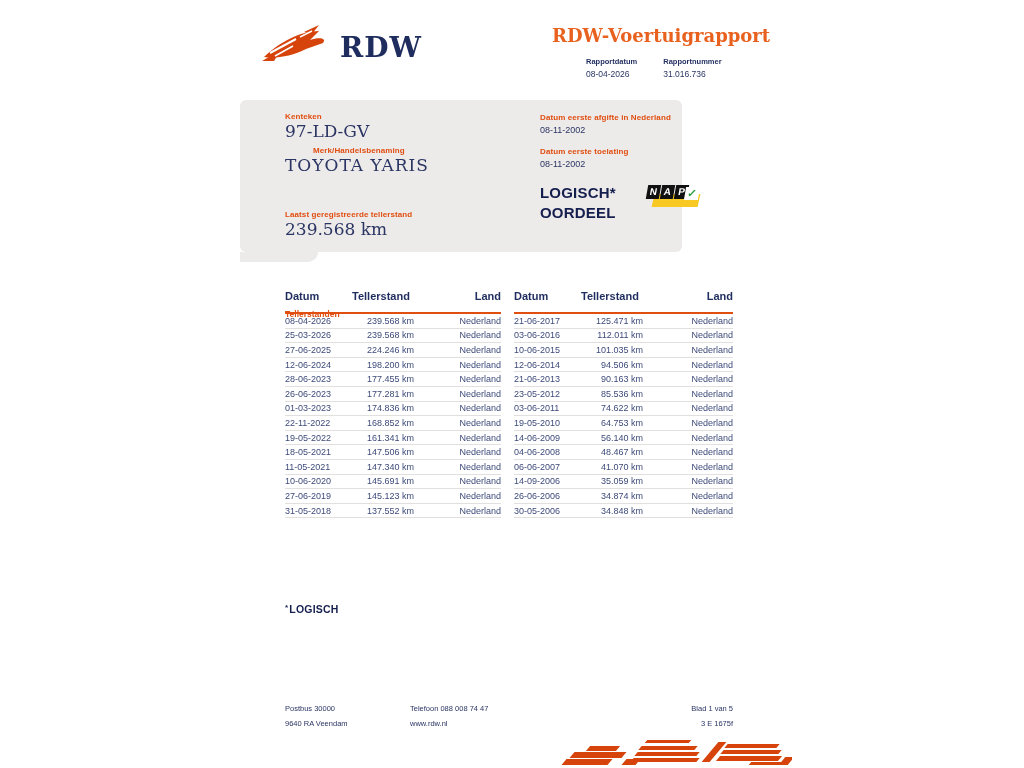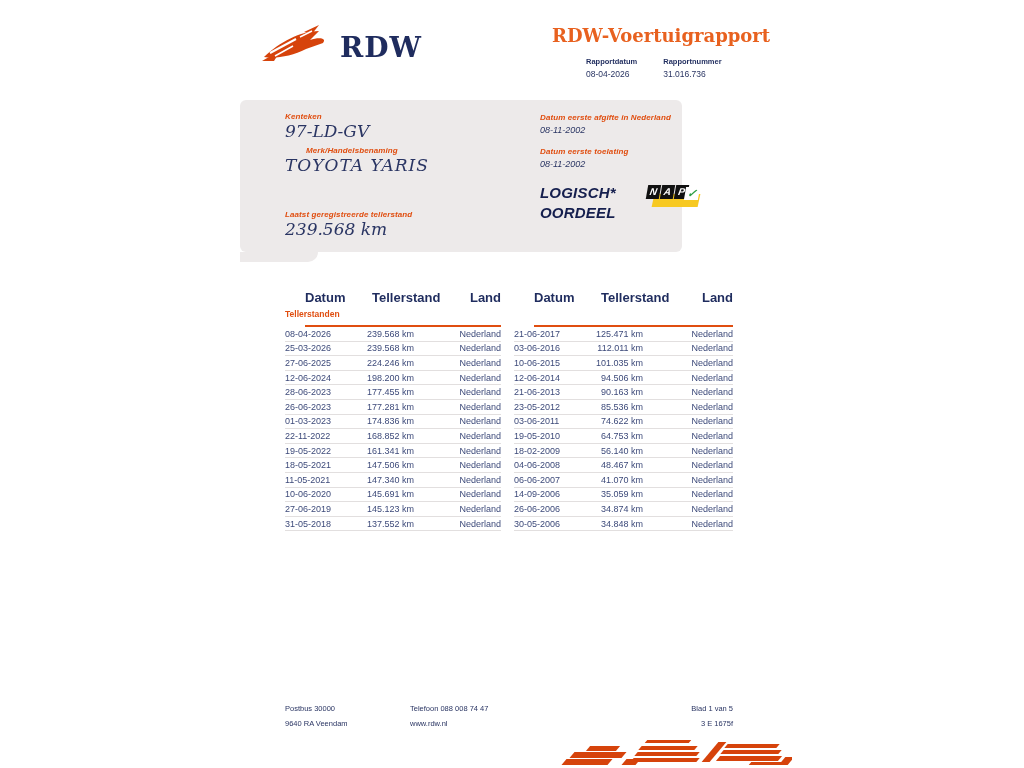--- a/index.html
+++ b/index.html
@@ -25,7 +25,7 @@
   
   .summary-box {
     position:absolute; left:240px; top:100px; width:442px; height:152px;
-    background:#edeaea; border-radius:6px;font-style:italic;
+    background:#edeaea; border-radius:6px;
   }
   .summary-box::after {
     content:""; position:absolute; left:0; bottom:-10px; width:78px; height:10px;

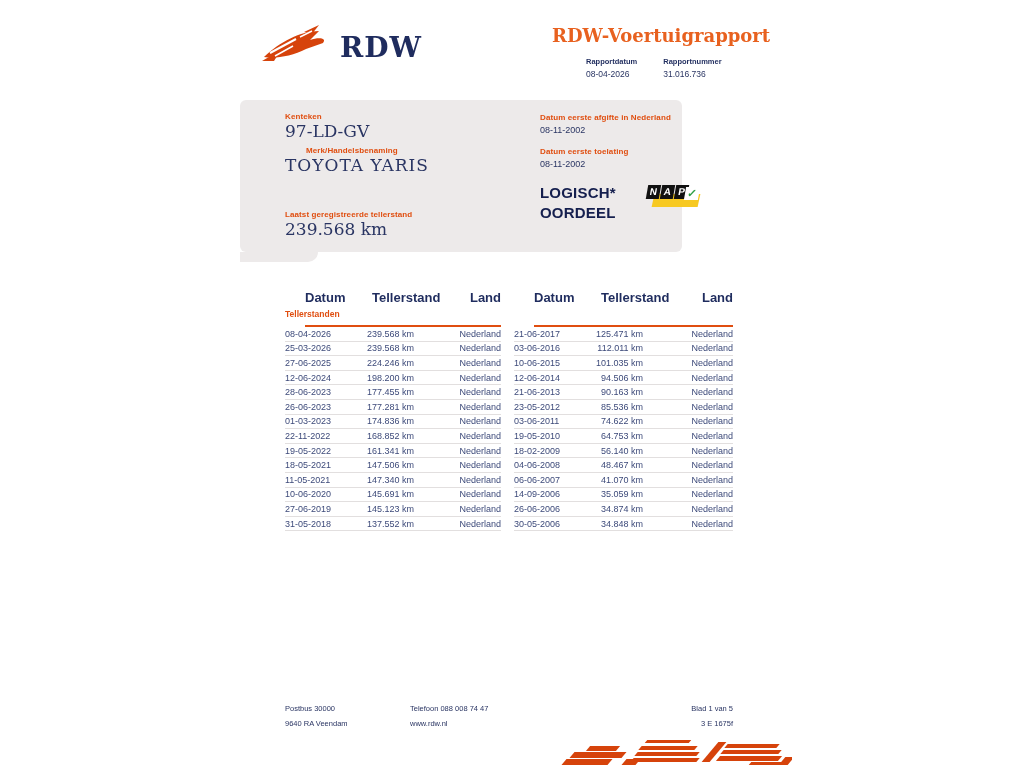--- a/index.html
+++ b/index.html
@@ -135,7 +135,7 @@
   <div class="summary-box">
     <div class="sb-item f-label" style="left:45px; top:12px;">Kenteken</div>
     <div class="sb-item f-serif" style="left:45px; top:21px;">97-LD-GV</div>
-    <div class="sb-item f-label" style="left:38px; top:46px;padding-left:28px;">Merk/Handelsbenaming</div>
+    <div class="sb-item f-label" style="left:45px; top:46px;padding-left:28px;">Merk/Handelsbenaming</div>
     <div class="sb-item f-serif" style="left:45px; top:55px; letter-spacing:1px;">TOYOTA YARIS</div>
     <div class="sb-item f-label" style="left:45px; top:110px;">Laatst geregistreerde tellerstand</div>
     <div class="sb-item f-serif" style="left:45px; top:119px;">239.568 km</div>

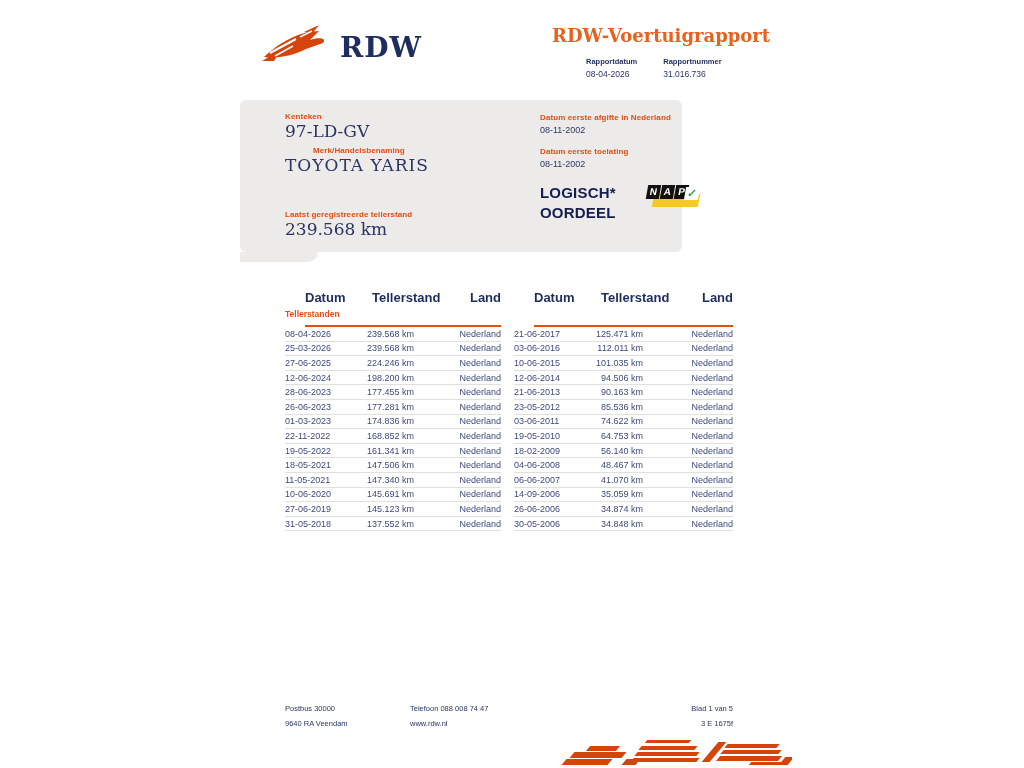--- a/index.html
+++ b/index.html
@@ -66,8 +66,8 @@
   .mtable.left  { width:216px; }
   .mtable.right { width:219px; }
   .thead {
-    display:flex; border-bottom:2px solid #e04e10; padding-bottom:20px;
-    font-size:13px; font-weight:bold; color:#1f2c5e;margin-left:20px;
+    display:flex; border-bottom:2px solid #e04e10; padding-bottom:10px;
+    font-size:11px; font-weight:bold; color:#1f2c5e;
   }
   .trow {
     display:flex; border-bottom:1px solid #e2dfdf; height:14.6px; align-items:center;

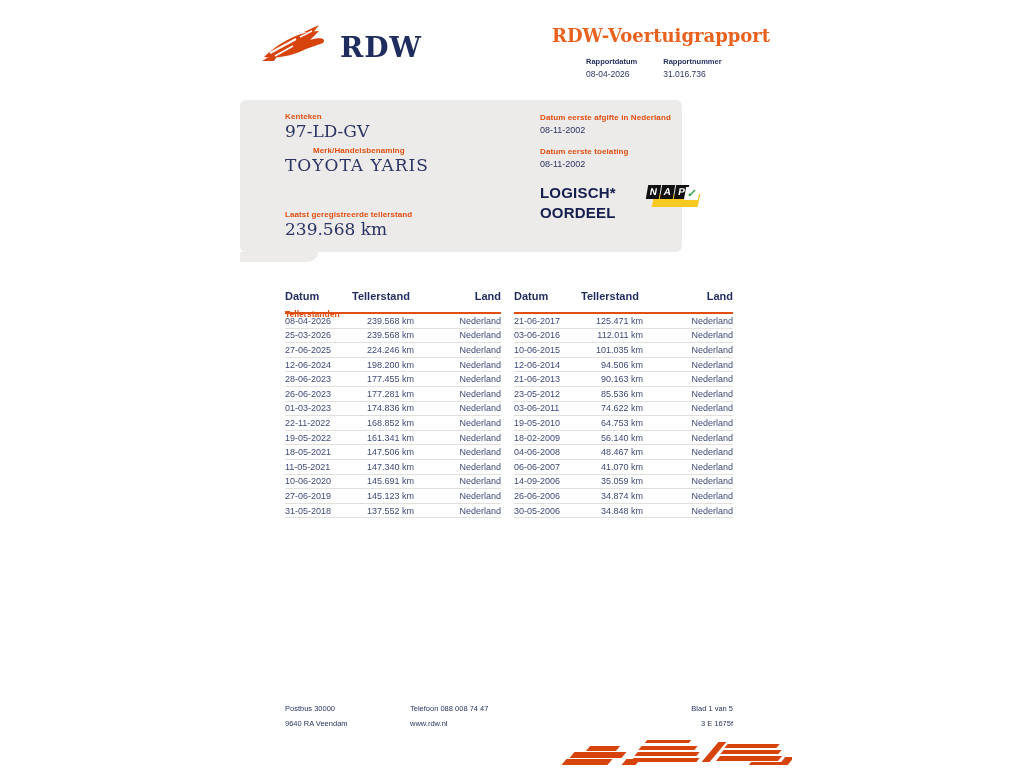--- a/index.html
+++ b/index.html
@@ -289,7 +289,7 @@
             <span class="tcell c-land">Nederland</span>
           </div>
           <div class="trow">
-            <span class="tcell c-datum">18-02-2009</span>
+            <span class="tcell c-datum">14-06-2009</span>
             <span class="tcell c-teller">56.140 km</span>
             <span class="tcell c-land">Nederland</span>
           </div>

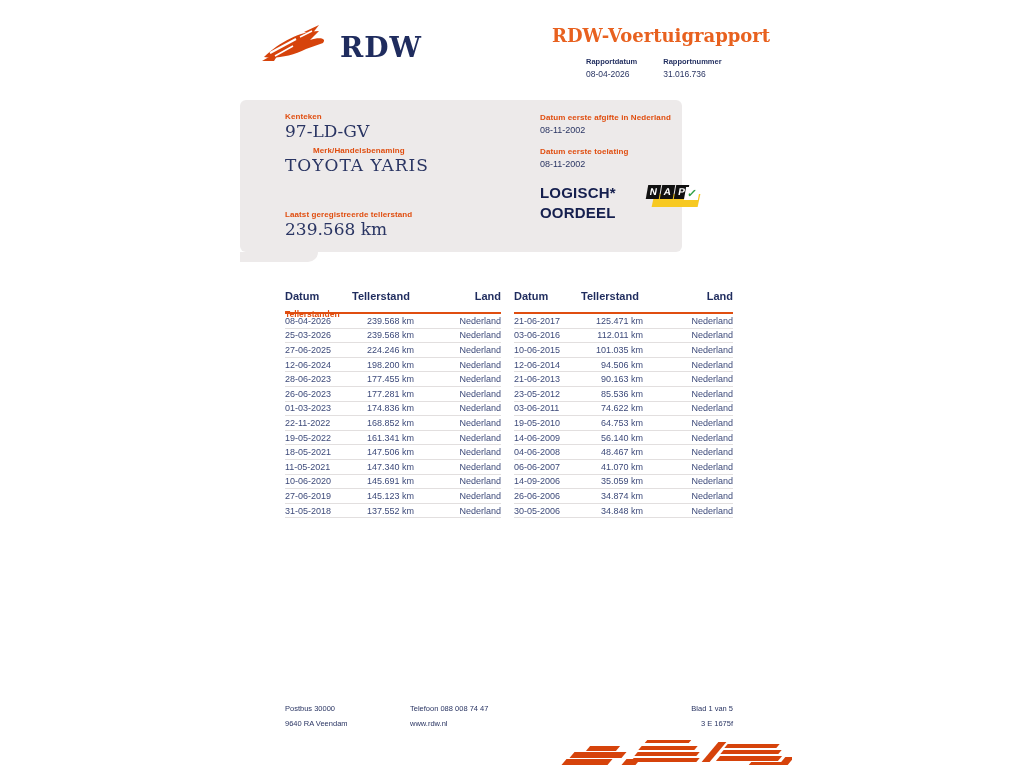--- a/index.html
+++ b/index.html
@@ -323,6 +323,9 @@
   </div>
 
   <div class="footnote">
+    <div class="fn-head">
+      <span class="fn-ast">*</span><span>LOGISCH</span>
+    </div>
   </div>
 
   <div class="footer-col footer-left">

